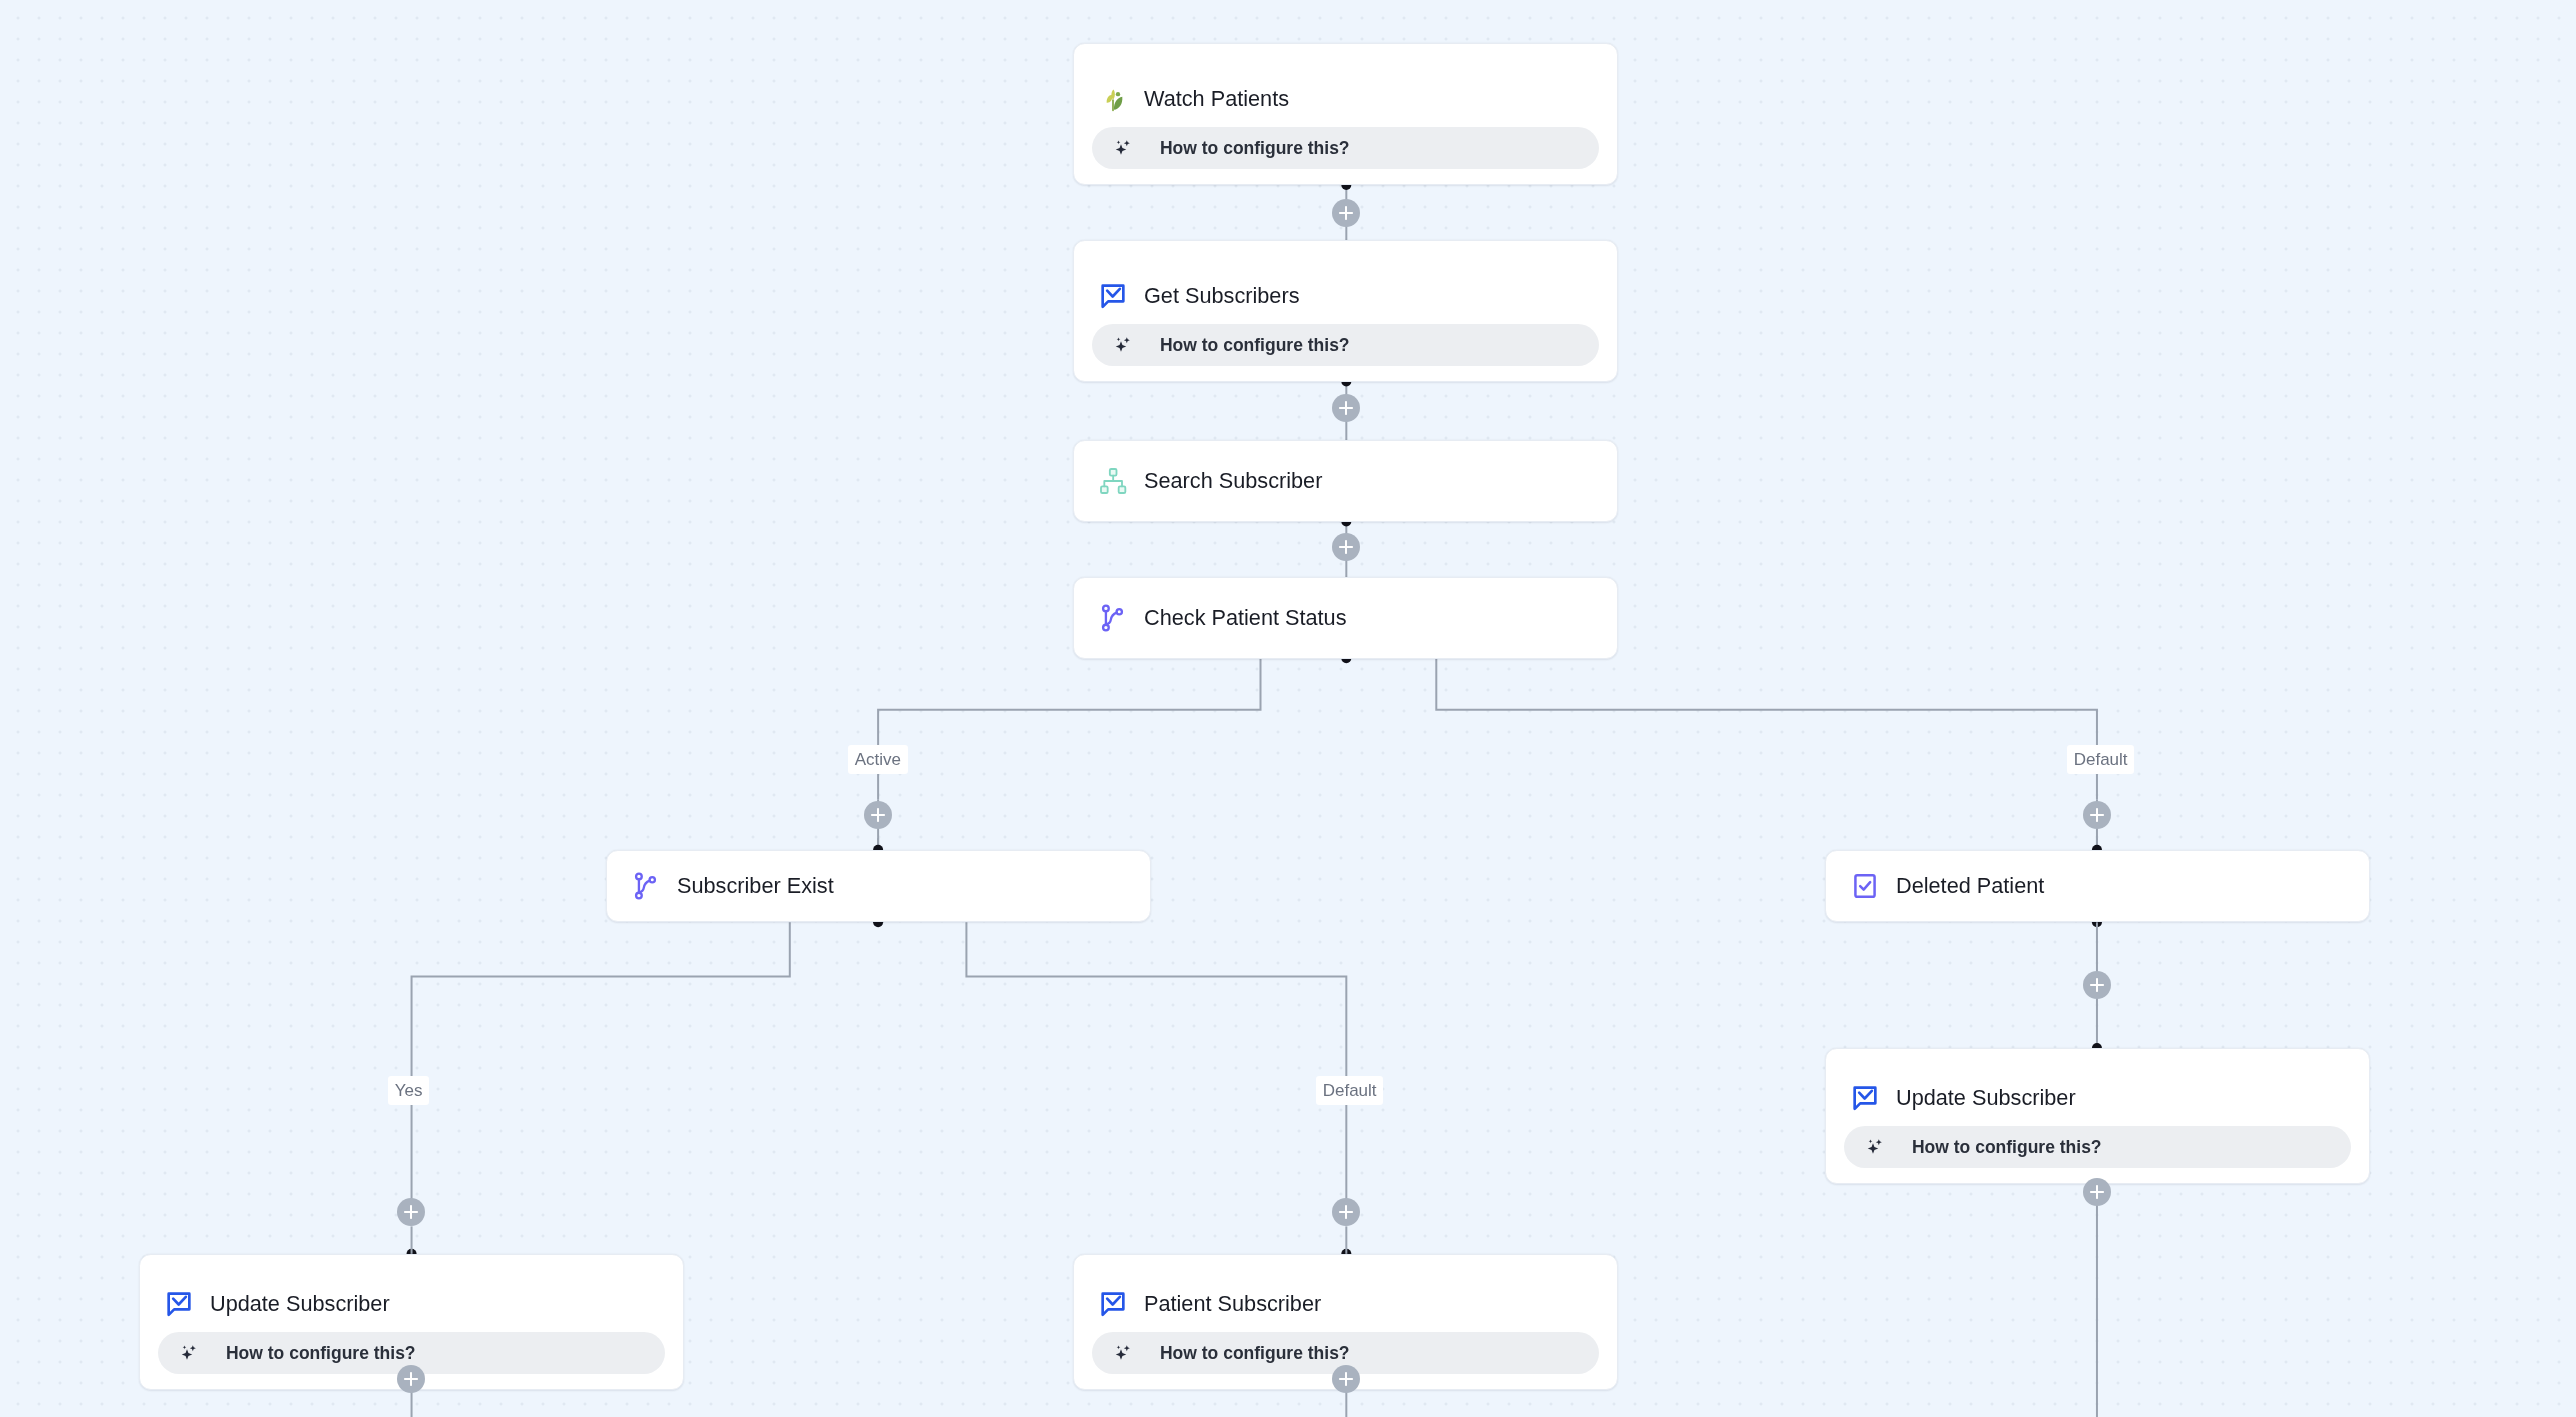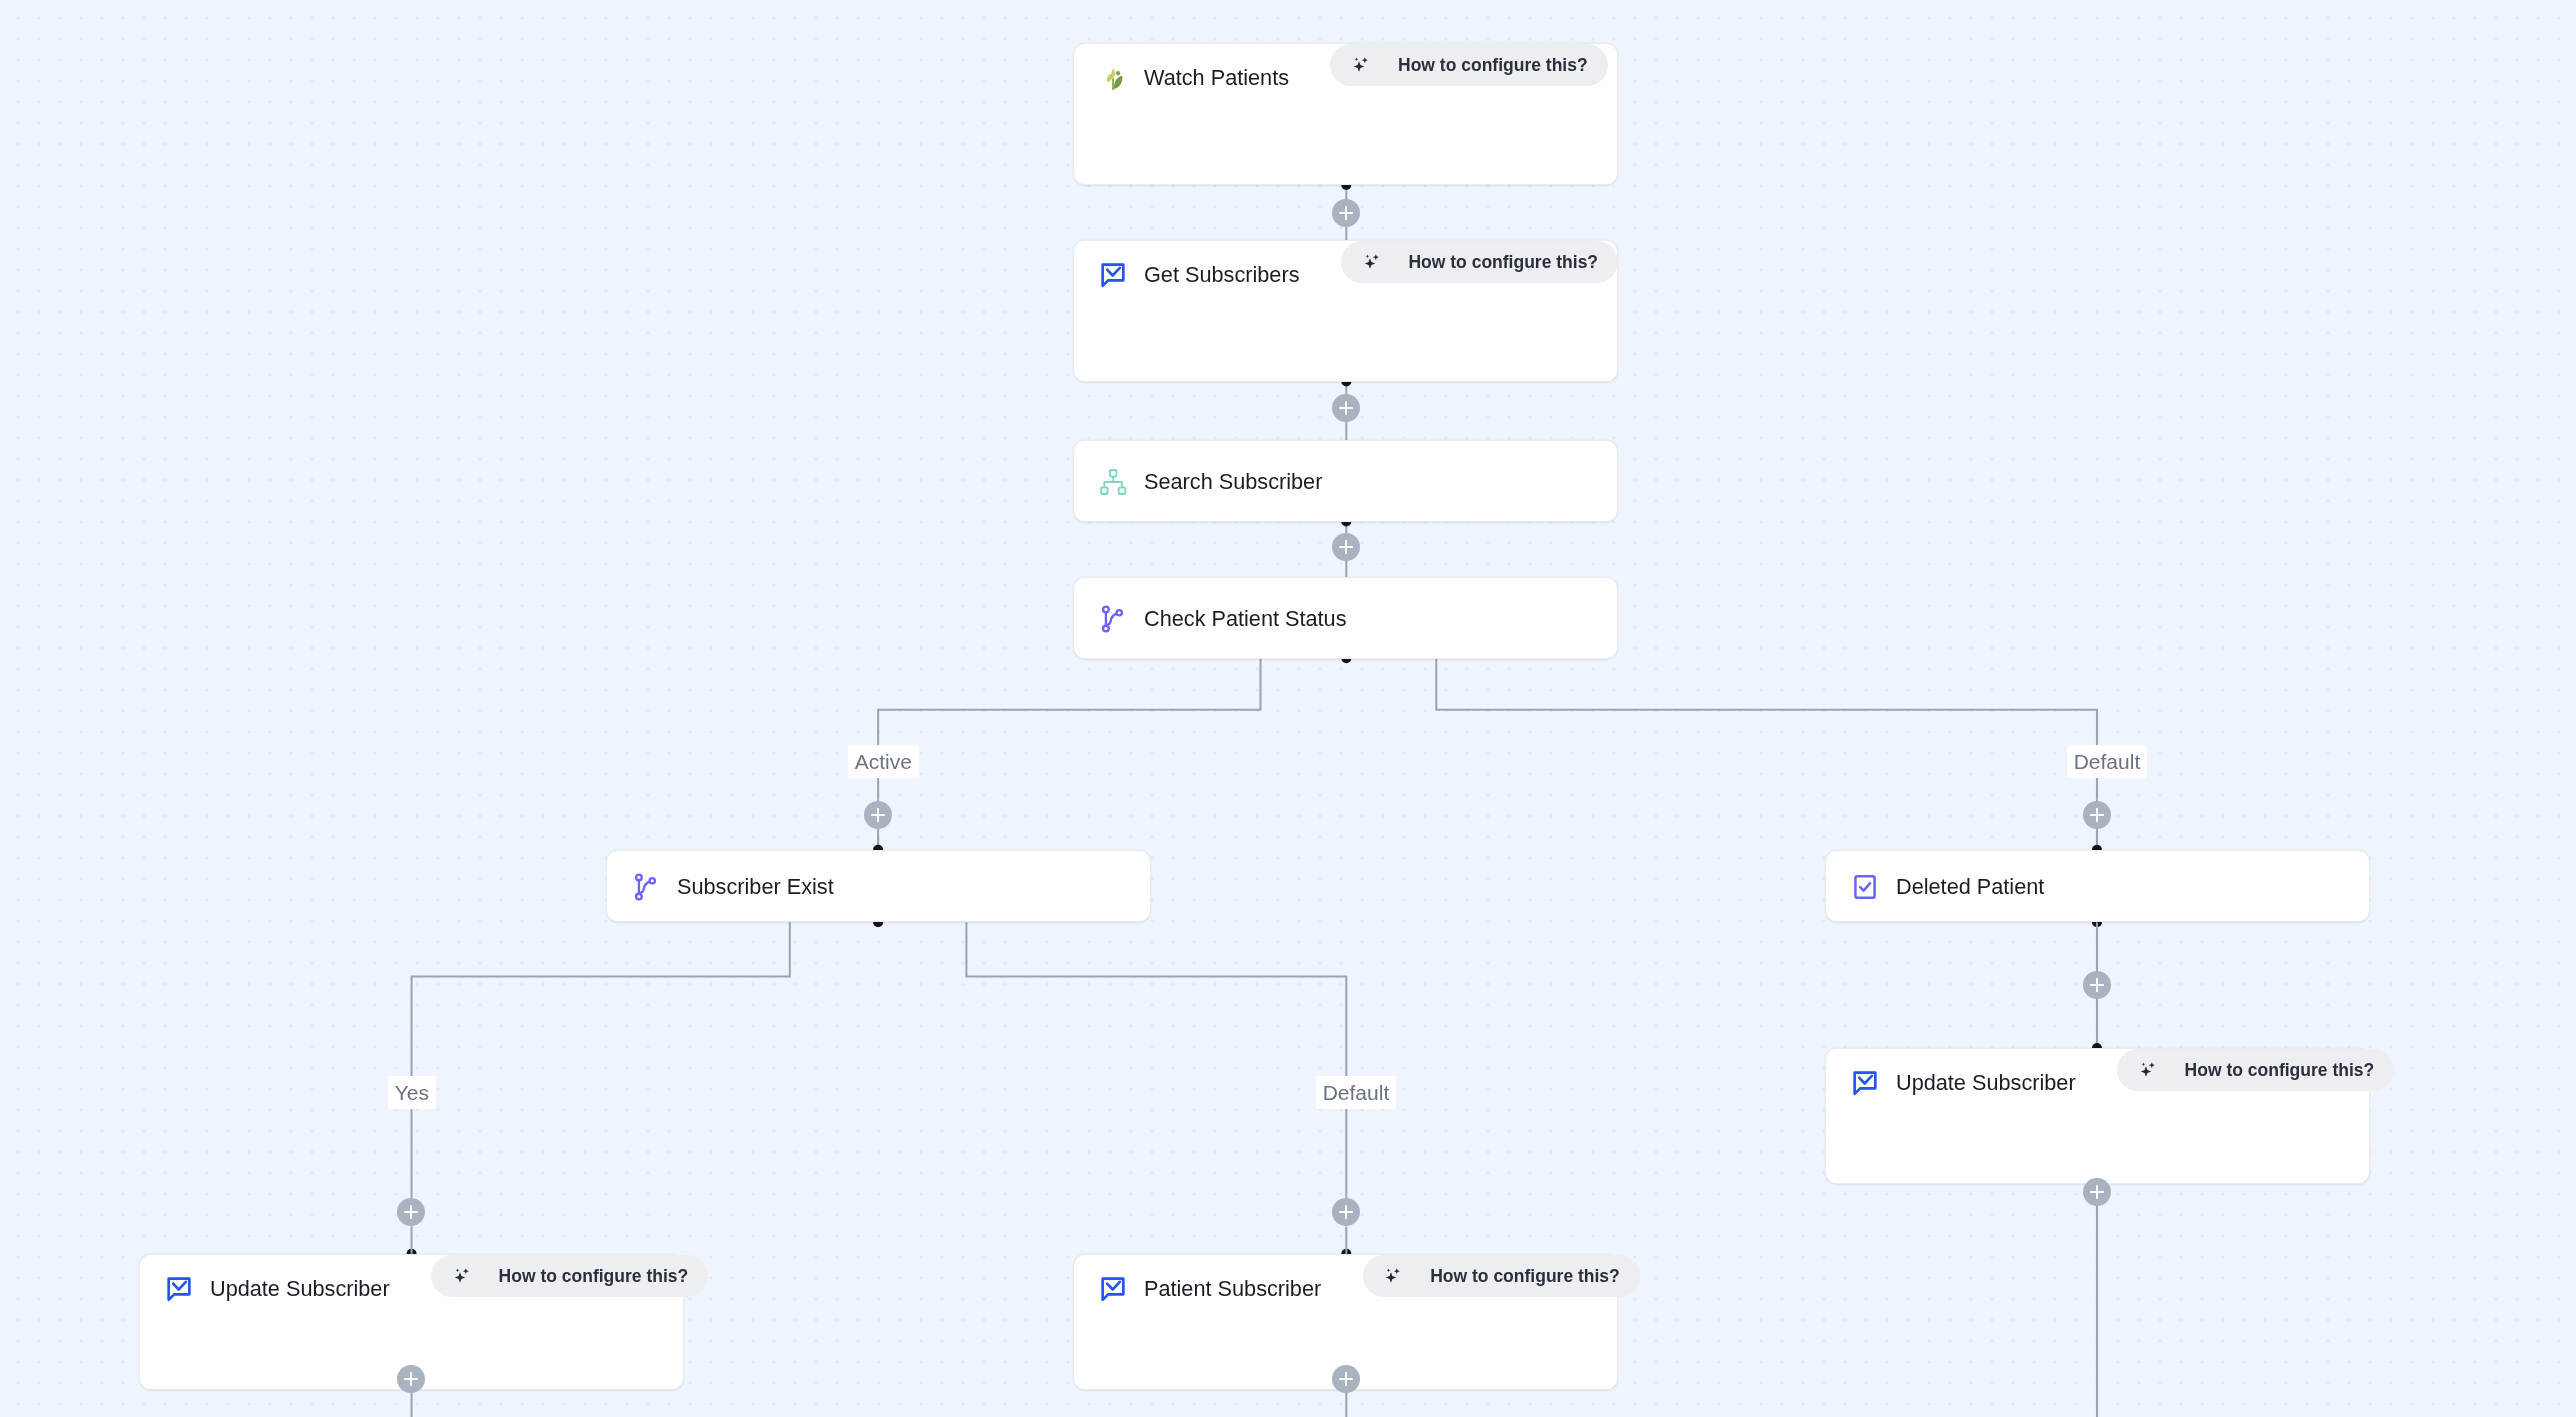--- a/index.html
+++ b/index.html
@@ -46,8 +46,8 @@
     border-radius: 11.7px;
     box-shadow: 0 0.8px 1.7px rgba(16,24,40,.05), 0 0.8px 2.5px rgba(16,24,40,.04);
     display: flex;
-    flex-direction: row;
-    justify-content: flex-start;
+    flex-direction: column;
+    justify-content: flex-end;
     padding: 0;
   }
 

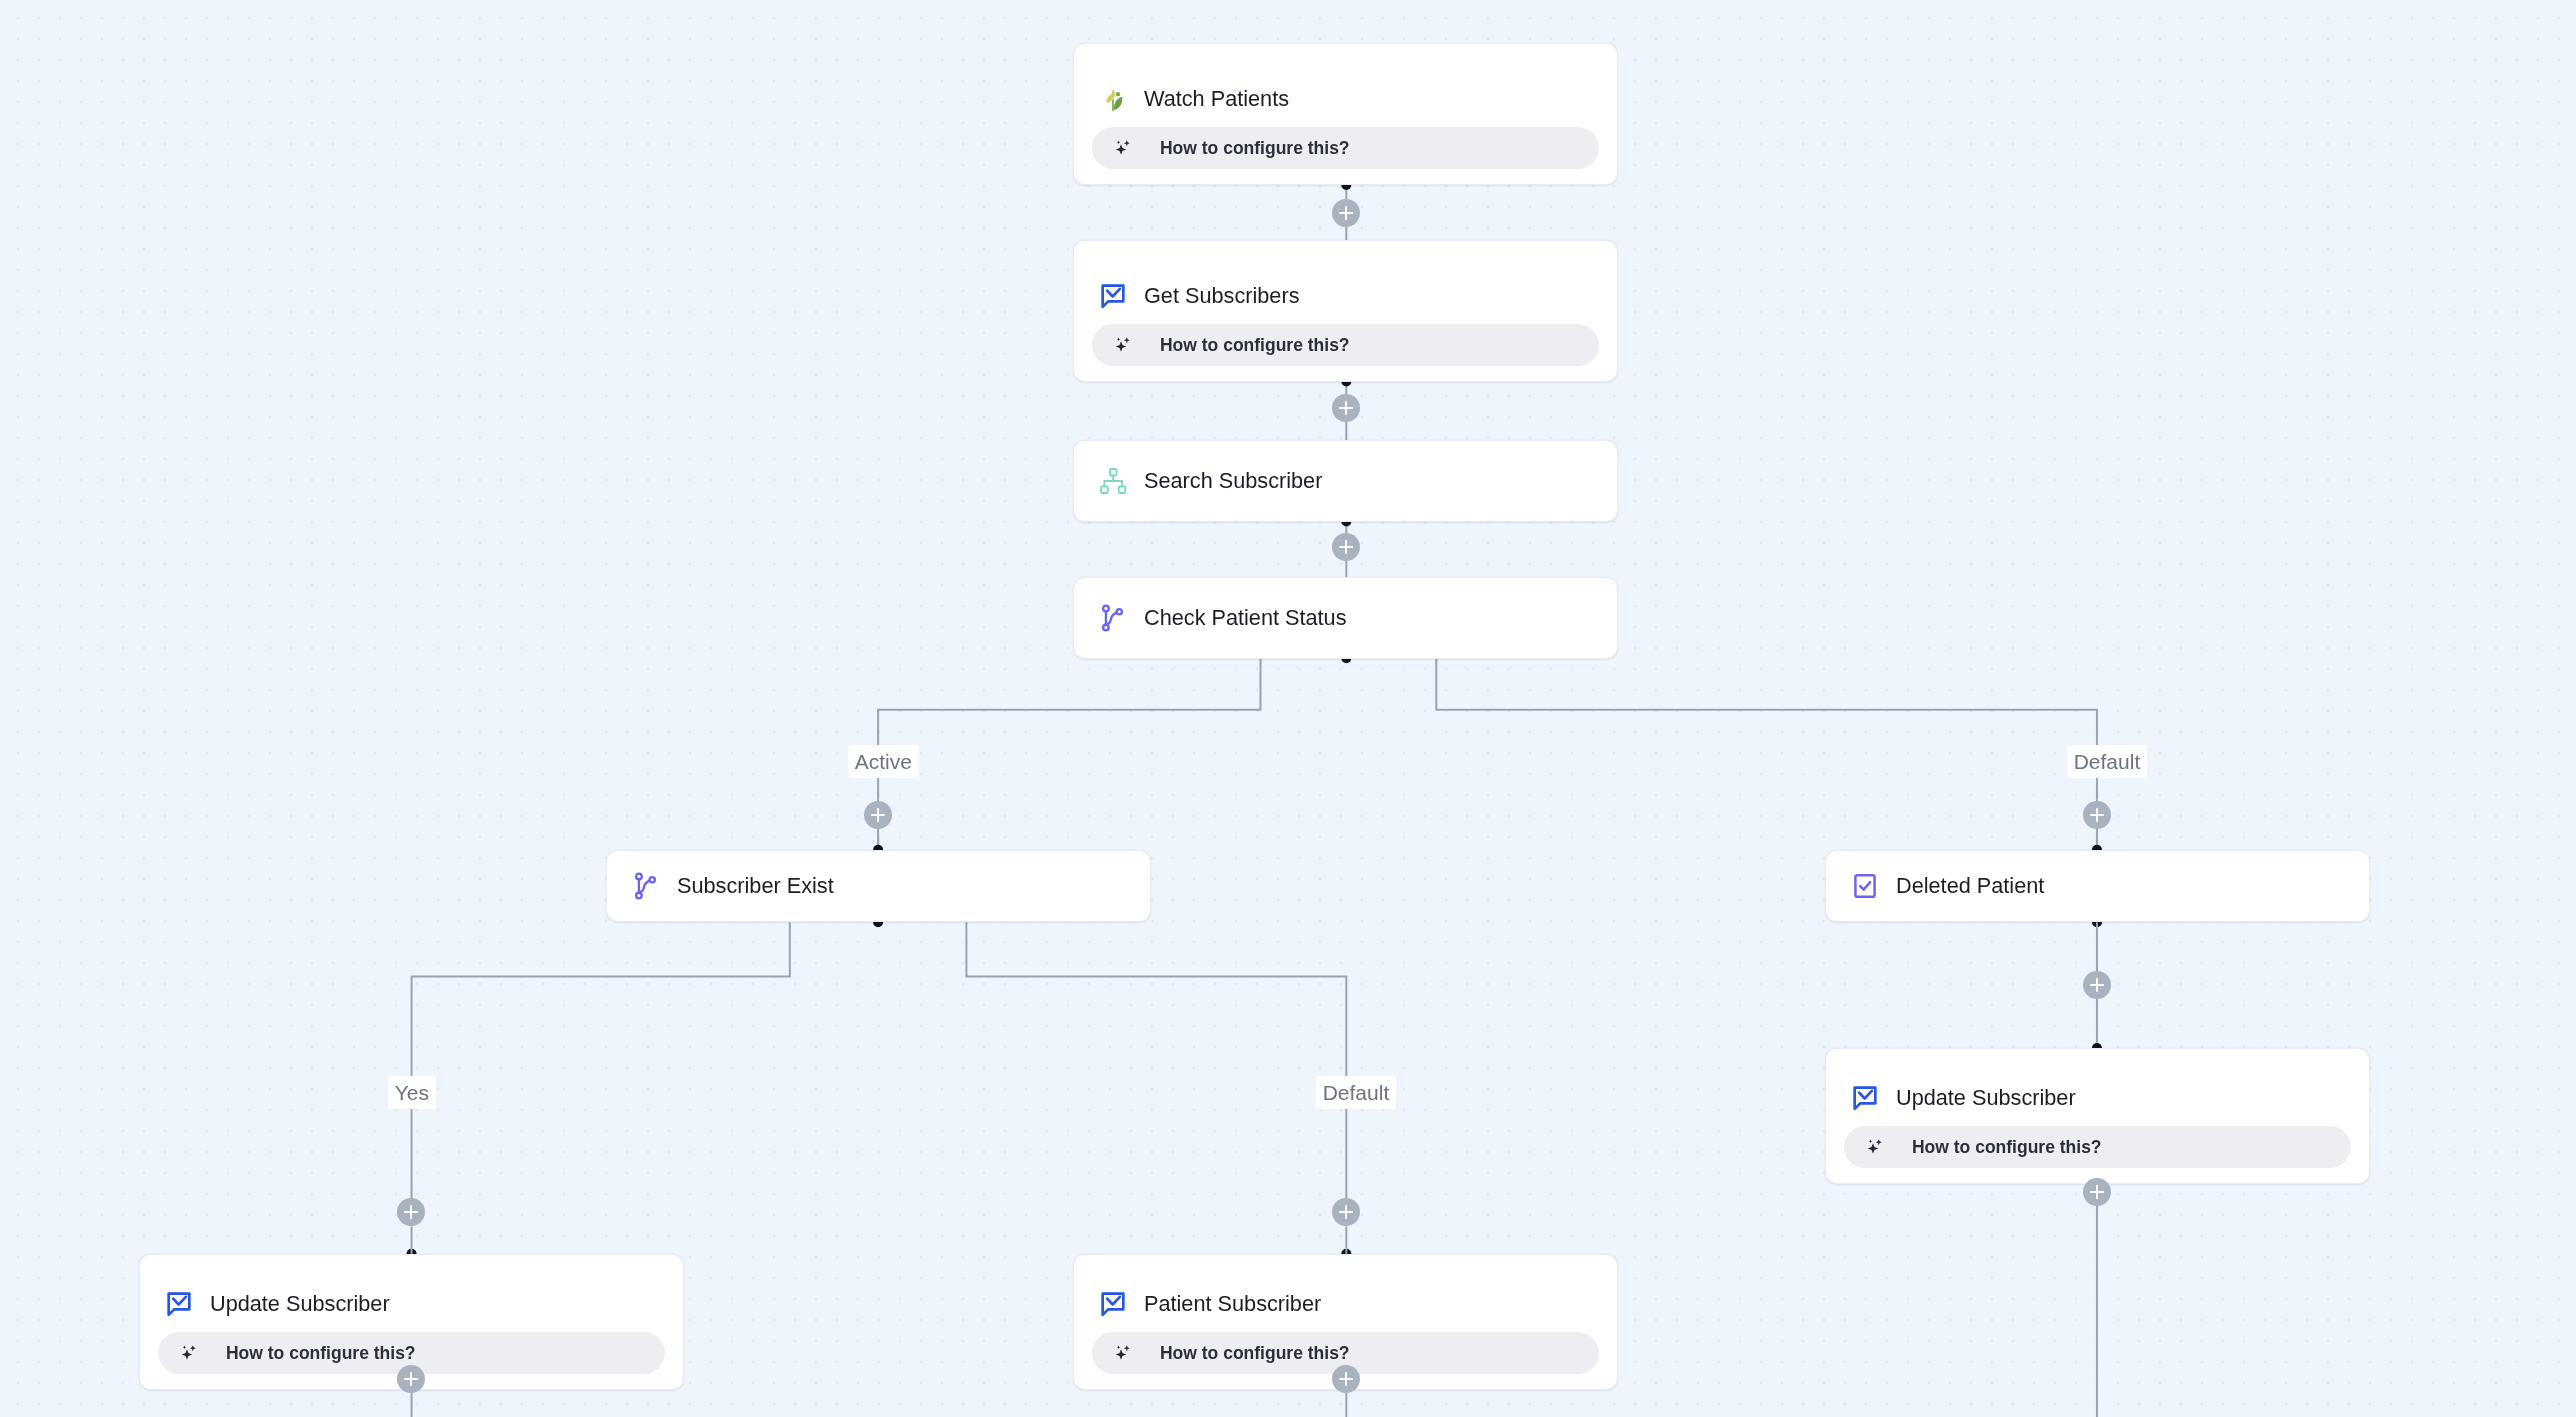--- a/index.html
+++ b/index.html
@@ -127,7 +127,7 @@
     position: absolute;
     background: #ffffff;
     color: #6b7280;
-    font-size: 21px;
+    font-size: 17px;
     line-height: 1;
     padding: 5.8px 6.7px;
     border-radius: 3.3px;

